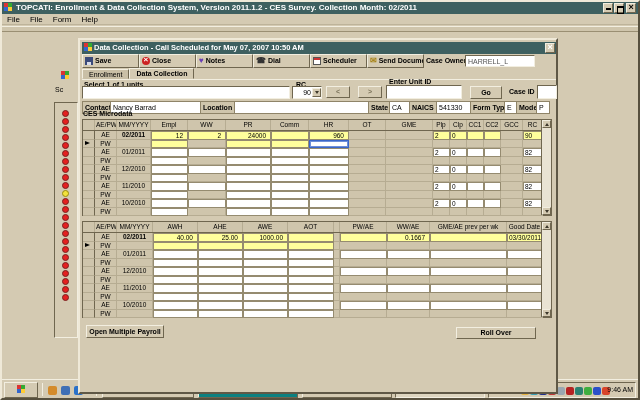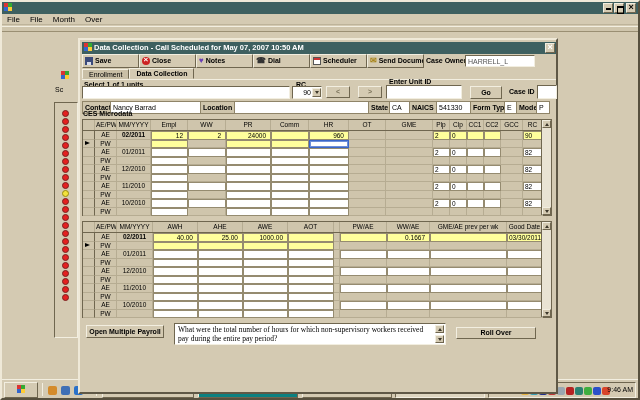--- a/index.html
+++ b/index.html
@@ -111,7 +111,7 @@
 <div id="screen">
 
   <div id="main-titlebar" class="abs">
-    <span class="flag-icon"></span>
+    <span class="flag-icon"></span><span class="t">TOPCATI: Enrollment &amp; Data Collection System, Version 2011.1.2 - CES Survey. Collection Month: 02/2011</span>
     <span class="winbtn glyph-min" style="right:25px;"></span>
     <span class="winbtn glyph-max" style="right:14px;"></span>
     <span class="winbtn glyph-x" style="right:2px;"></span>

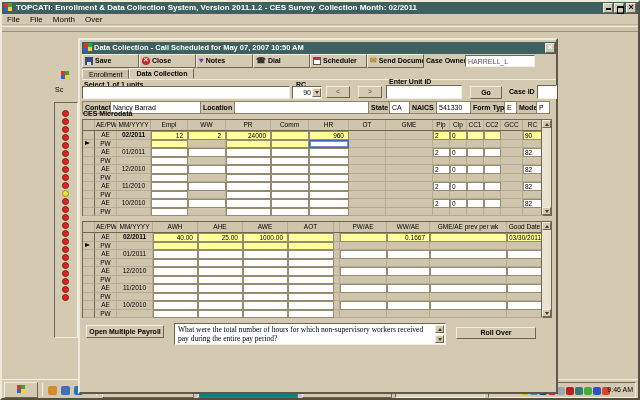--- a/index.html
+++ b/index.html
@@ -116,7 +116,7 @@
     <span class="winbtn glyph-max" style="right:14px;"></span>
     <span class="winbtn glyph-x" style="right:2px;"></span>
   </div>
-  <div id="menubar" class="abs"><span>File</span><span>File</span><span>Month</span><span>Over</span></div>
+  <div id="menubar" class="abs"><span>File</span><span>File</span><span>Form</span><span>Over</span></div>
   <div id="band" class="abs"></div>
 
   <div id="bg-window" class="abs">

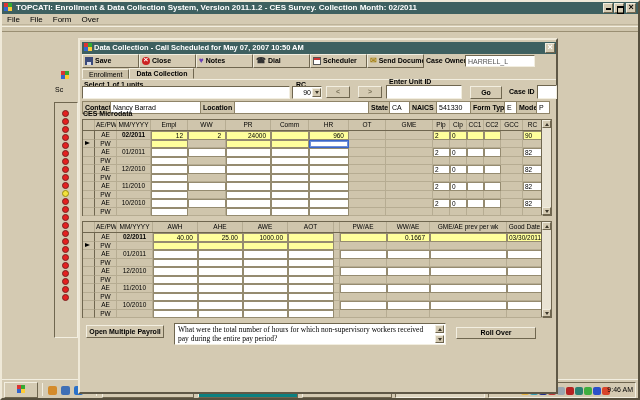--- a/index.html
+++ b/index.html
@@ -116,7 +116,7 @@
     <span class="winbtn glyph-max" style="right:14px;"></span>
     <span class="winbtn glyph-x" style="right:2px;"></span>
   </div>
-  <div id="menubar" class="abs"><span>File</span><span>File</span><span>Form</span><span>Over</span></div>
+  <div id="menubar" class="abs"><span>File</span><span>File</span><span>Form</span><span>Help</span></div>
   <div id="band" class="abs"></div>
 
   <div id="bg-window" class="abs">

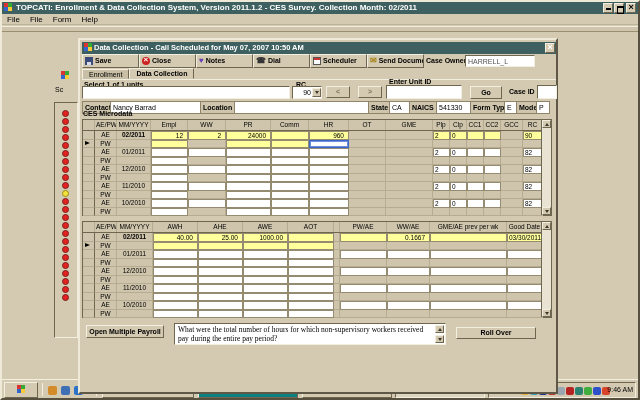--- a/index.html
+++ b/index.html
@@ -588,15 +588,6 @@
       </div>
 
     <div class="push-btn abs" style="left:6px;top:285px;width:78px;height:13px;line-height:11px;">Open Multiple Payroll</div>
-    <div id="question-box" class="abs">
-      <span>What were the total number of hours for which non-supervisory workers received pay during the entire pay period?</span>
-      <span class="sbtn" style="left:auto;right:1px;top:1px;">
-          <span class="tri-up"></span>
-        </span>
-      <span class="sbtn" style="left:auto;right:1px;top:11px;">
-          <span class="tri-down"></span>
-        </span>
-    </div>
     <div class="push-btn abs" style="left:376px;top:287px;width:80px;height:12px;line-height:10px;">Roll Over</div>
   </div>
 

